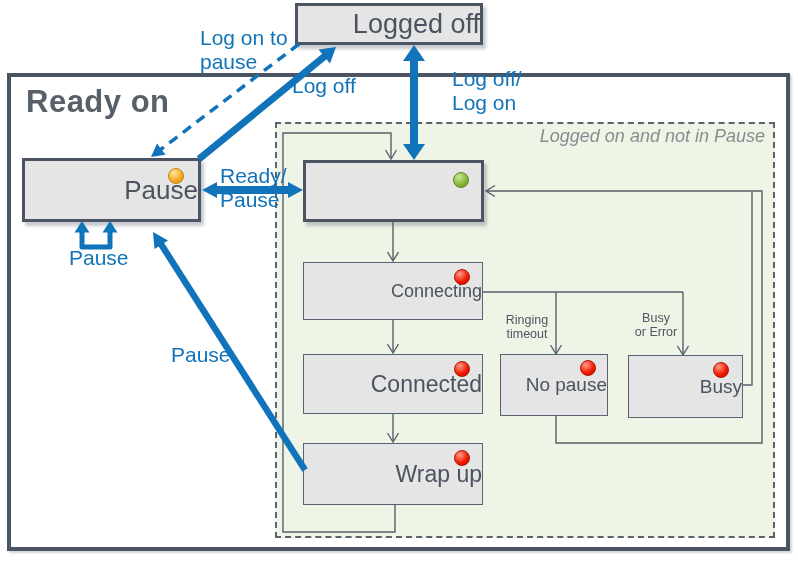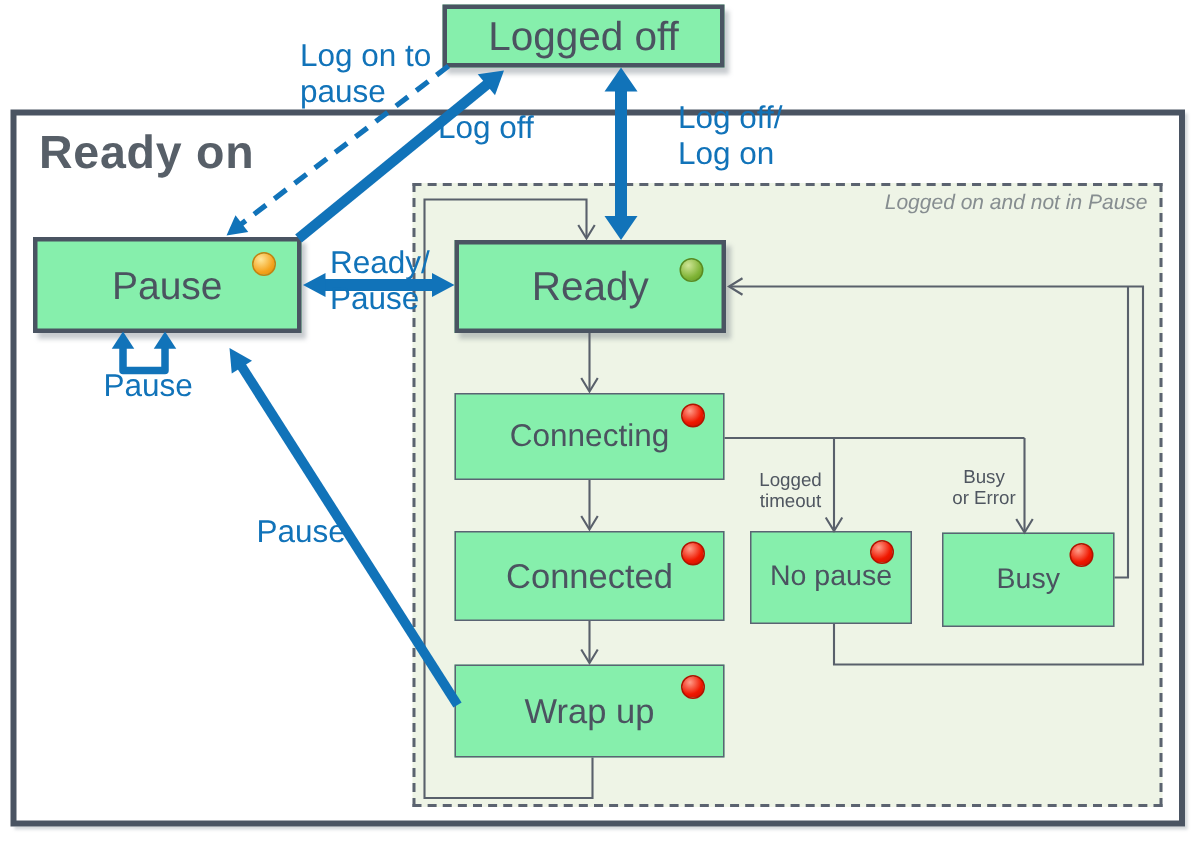--- a/index.html
+++ b/index.html
@@ -38,8 +38,8 @@
     color:var(--region-label);
   }
   .state{
-    position:absolute;background:#86efac;border:1.5px solid var(--thin-border);
-    box-sizing:border-box;display:flex;align-items:center;justify-content:center;
+    position:absolute;background:#e5e5e5;border:1.5px solid var(--thin-border);
+    box-sizing:border-box;display:flex;align-items:center;justify-content:flex-end;
     color:var(--state-text);
   }
   .state.thick{

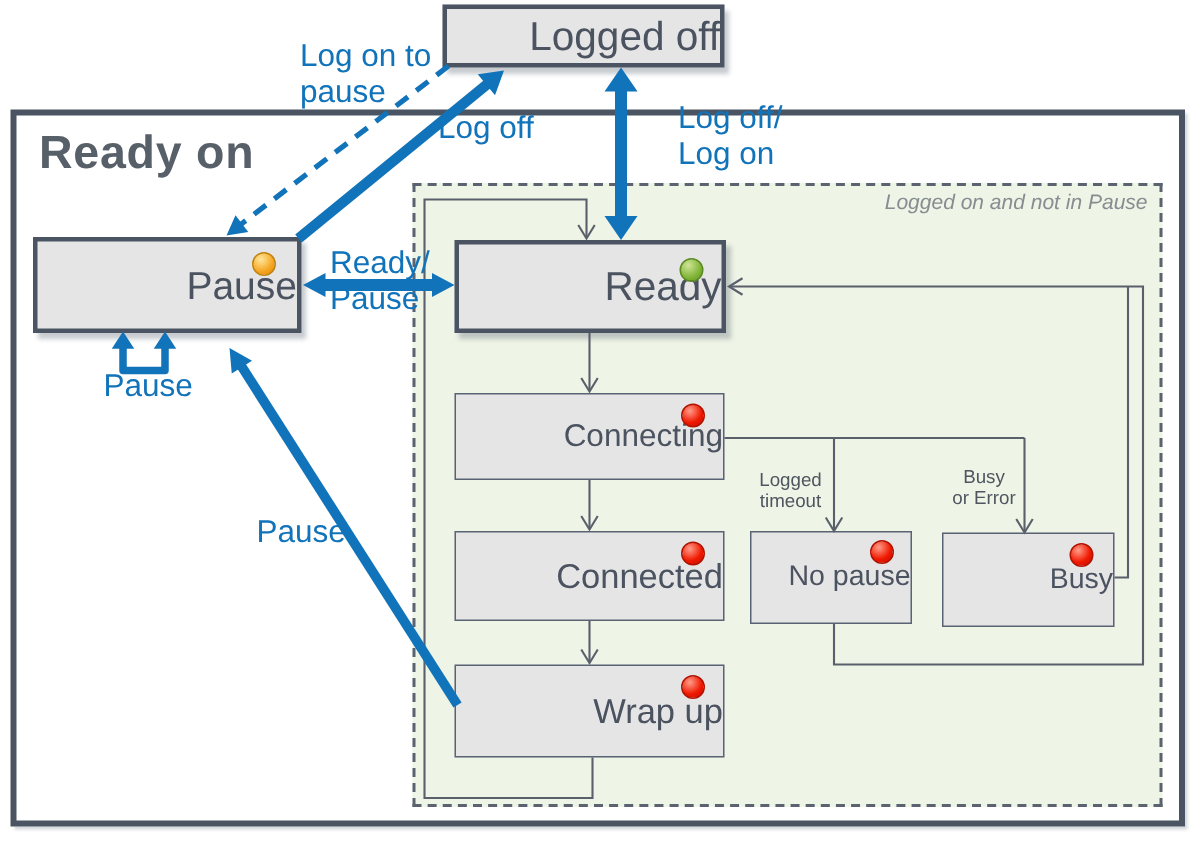--- a/index.html
+++ b/index.html
@@ -34,7 +34,7 @@
     background:var(--region-fill);
   }
   .region-label{
-    position:absolute;right:33px;top:126px;font-size:14px;font-style:italic;
+    position:absolute;right:33px;top:126px;font-size:18px;font-style:italic;
     color:var(--region-label);
   }
   .state{

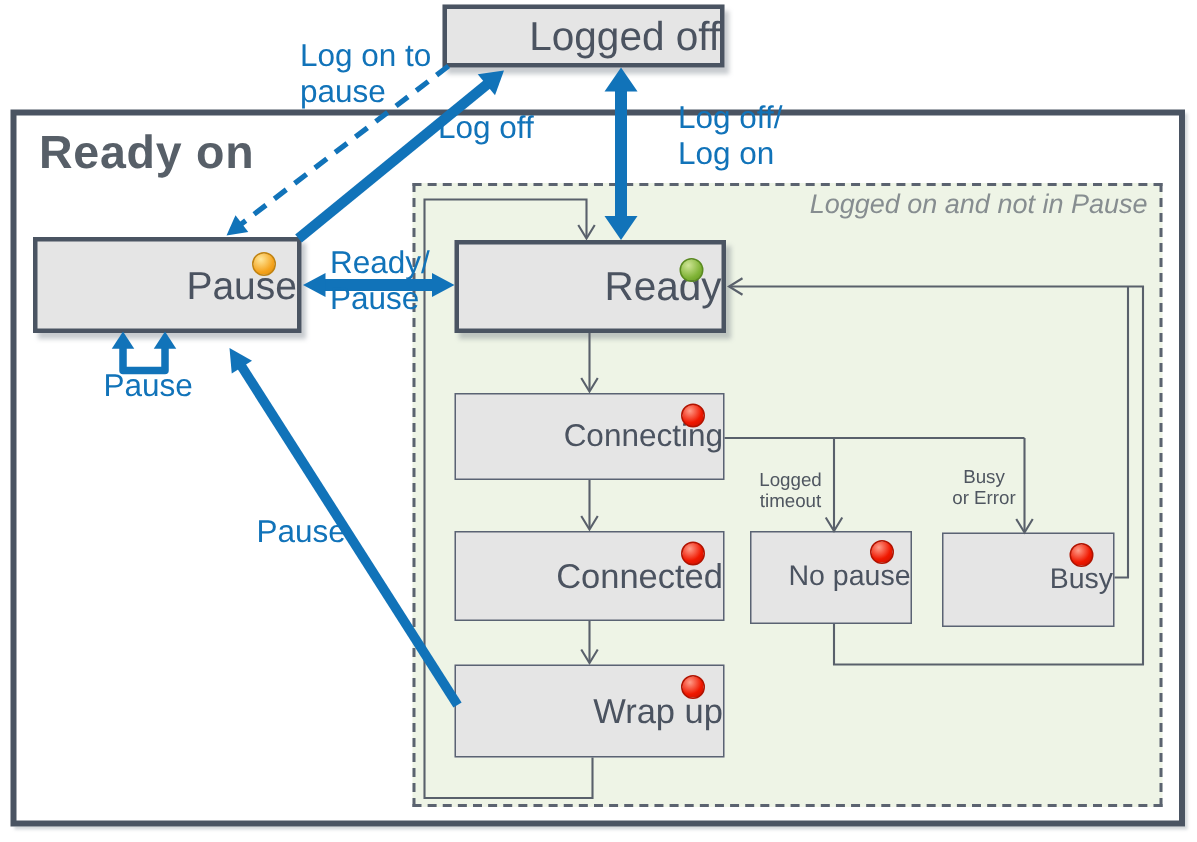--- a/index.html
+++ b/index.html
@@ -88,7 +88,6 @@
   </div>
 
   <div class="state thick" style="left:303px;top:160px;width:181px;height:62px;font-size:27px;">
-    <span>Ready</span>
     <span class="led led-green" style="right:12px;top:9px;"></span>
   </div>
 

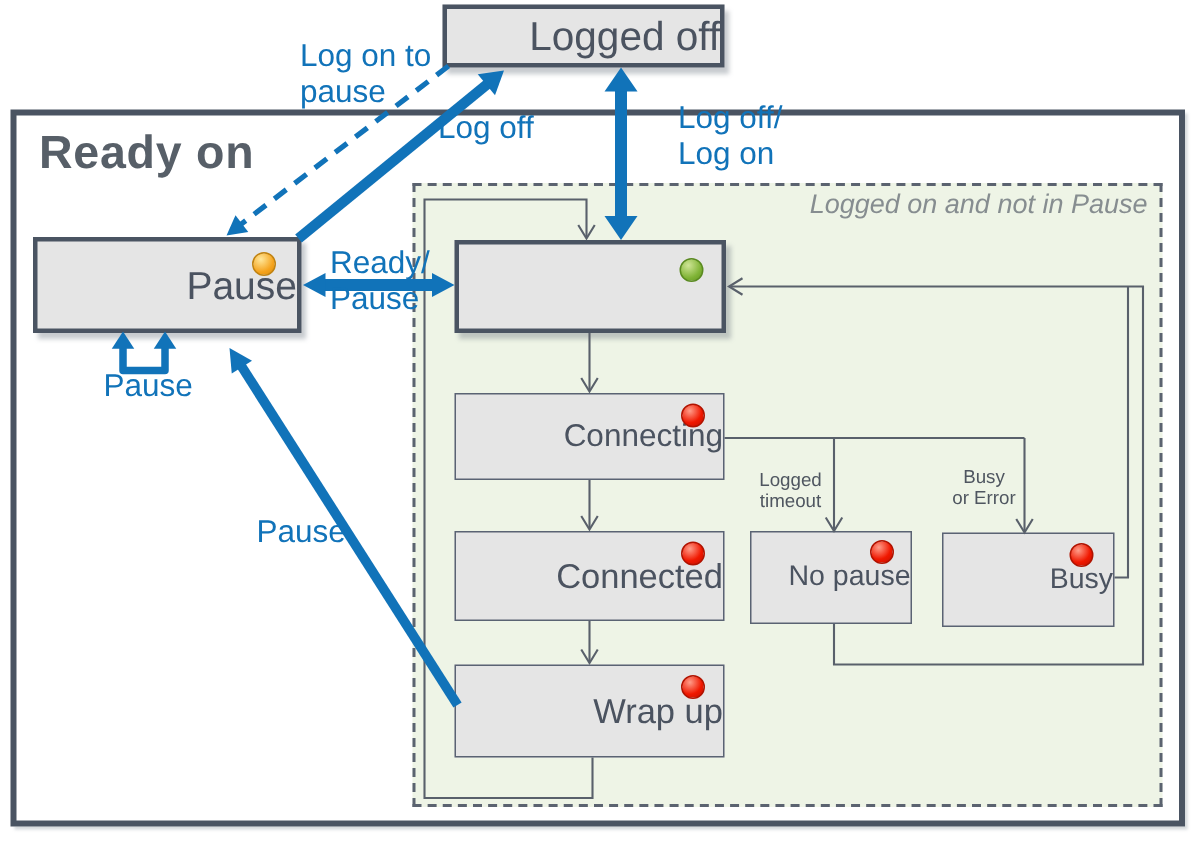--- a/index.html
+++ b/index.html
@@ -91,7 +91,7 @@
     <span class="led led-green" style="right:12px;top:9px;"></span>
   </div>
 
-  <div class="state" style="left:303px;top:262px;width:180px;height:58px;font-size:21px;">
+  <div class="state" style="left:303px;top:262px;width:180px;height:58px;font-size:18px;">
     <span>Connecting</span>
     <span class="led led-red" style="right:12px;top:6px;"></span>
   </div>

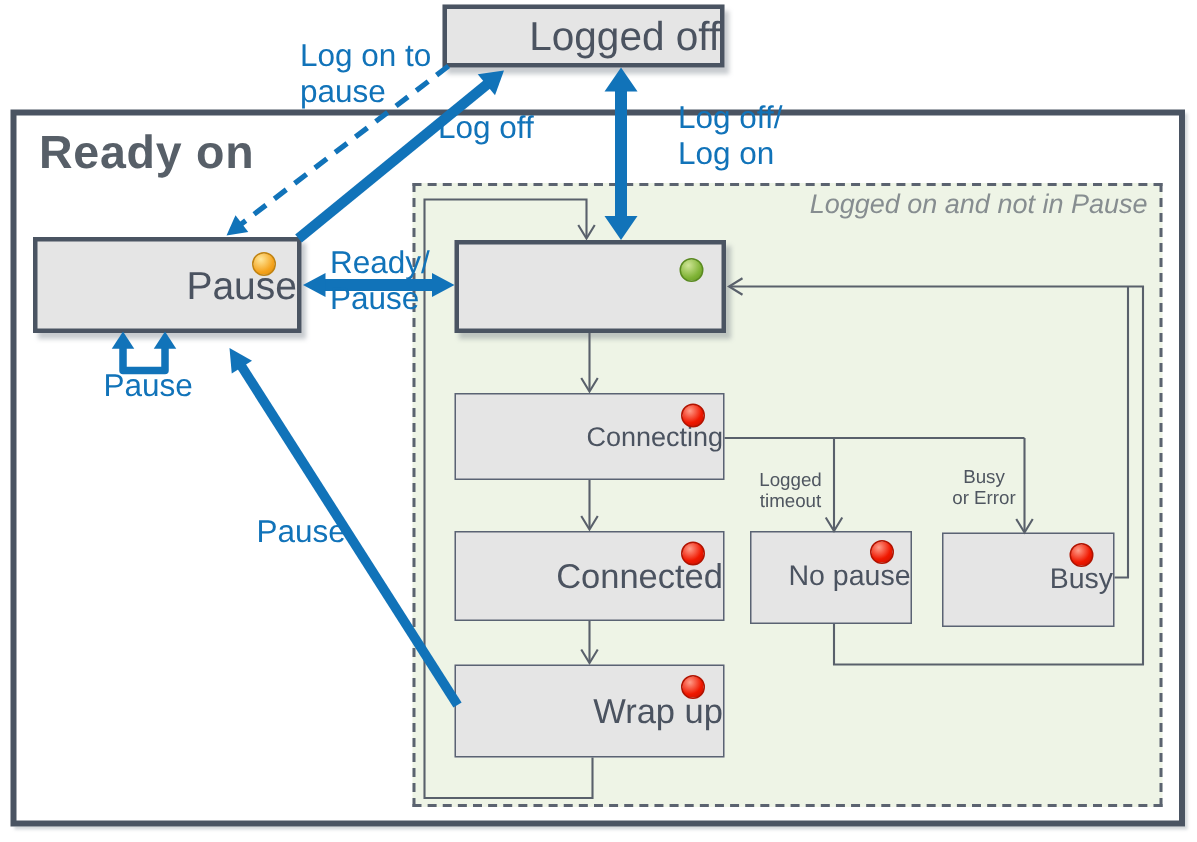--- a/index.html
+++ b/index.html
@@ -174,7 +174,7 @@
 Pause</div>
   <div class="lbl" style="left:69px;top:246px;">Pause</div>
   <div class="lbl" style="left:171px;top:343px;">Pause</div>
-  <div class="lbl-small" style="left:502px;top:313px;width:50px;">Logged
+  <div class="lbl-small" style="left:502px;top:313px;width:50px;">Ringing
 timeout</div>
   <div class="lbl-small" style="left:630px;top:311px;width:52px;">Busy
 or Error</div>

